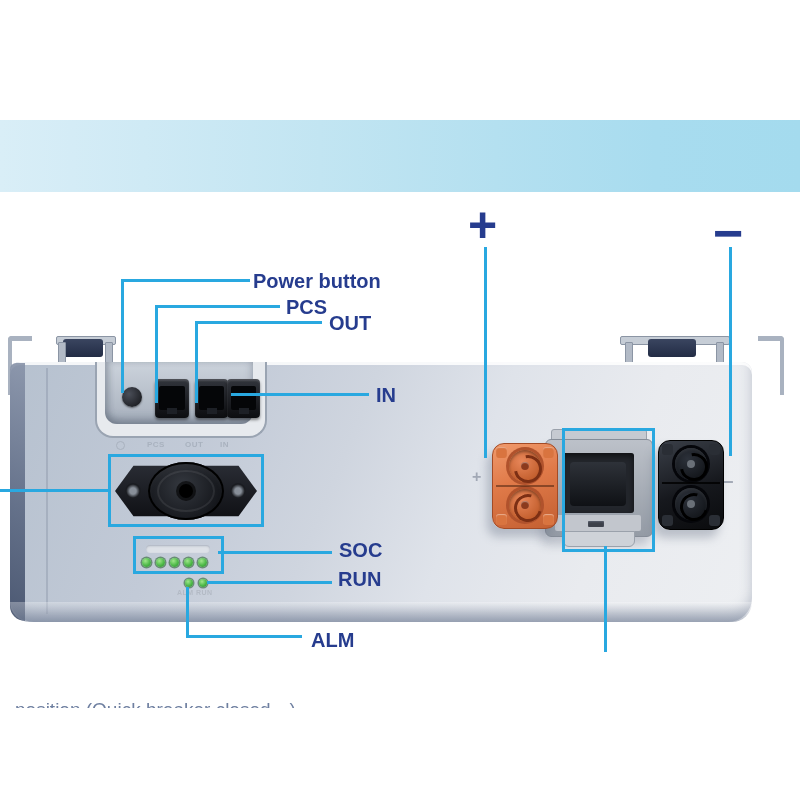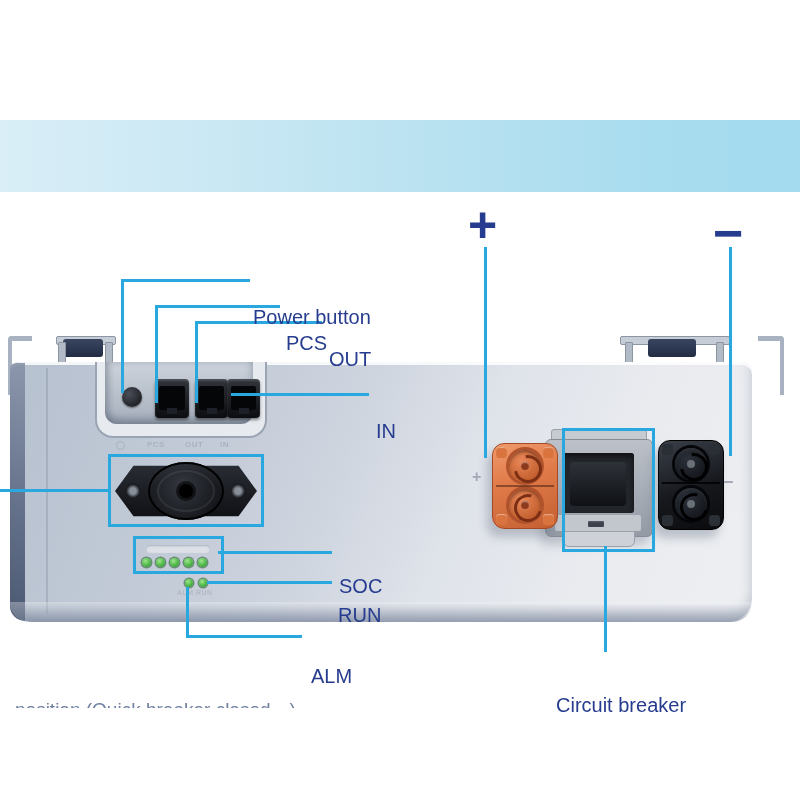--- a/index.html
+++ b/index.html
@@ -9,7 +9,7 @@
   .banner{position:absolute;left:0;top:120px;width:800px;height:72px;
           background:linear-gradient(90deg,#d9eef7 0%,#cfeaf5 18%,#c2e5f2 40%,#b4e0f0 62%,#a8dcef 82%,#a4dbee 100%);}
   
-  .lbl{position:absolute;color:#263c8e;font-weight:400;font-size:20px;white-space:nowrap;z-index:40;margin-top:36px;}
+  .lbl{position:absolute;color:#263c8e;font-weight:700;font-size:20px;white-space:nowrap;z-index:40;}
   .sign{position:absolute;color:#263c8e;font-weight:700;line-height:1;z-index:40;}
   
   .ln{position:absolute;background:#29a8e0;z-index:30;}

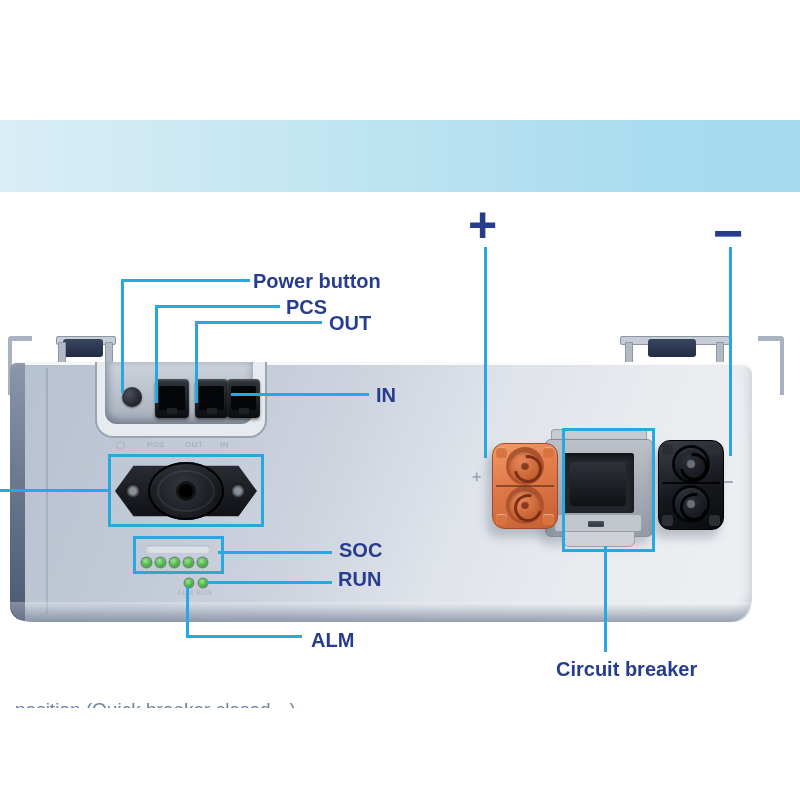--- a/index.html
+++ b/index.html
@@ -246,7 +246,6 @@
   <div class="lbl" style="left:339px;top:539px;">SOC</div>
   <div class="lbl" style="left:338px;top:568px;">RUN</div>
   <div class="lbl" style="left:311px;top:629px;">ALM</div>
-  <div class="lbl" style="left:556px;top:658px;">Circuit breaker</div>
   <div class="sign" style="left:468px;top:200px;font-size:50px;">+</div>
   <div class="sign" style="left:713px;top:207px;font-size:52px;">−</div>
 

